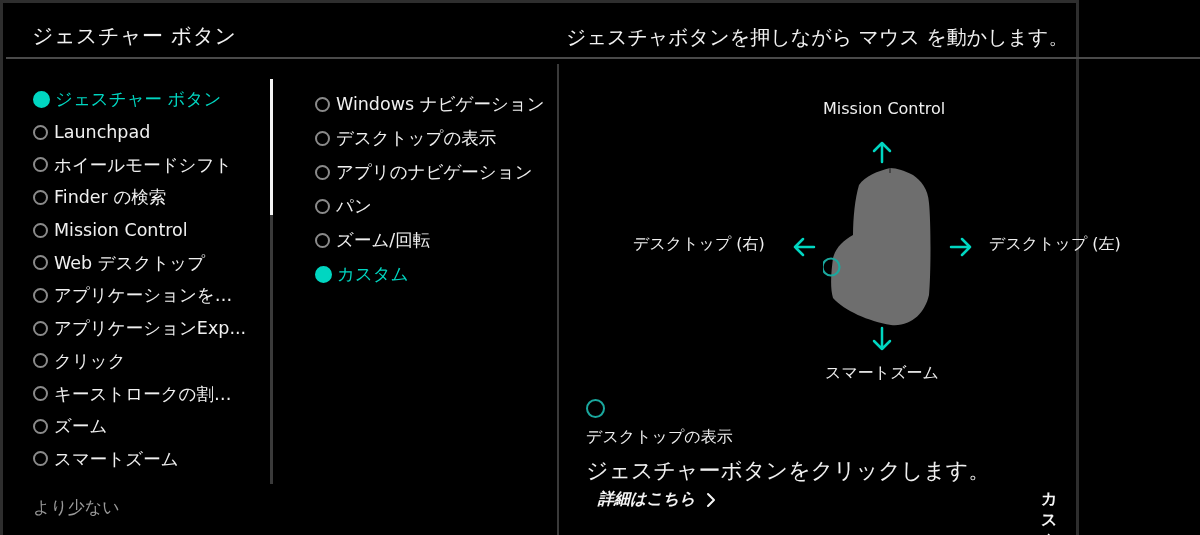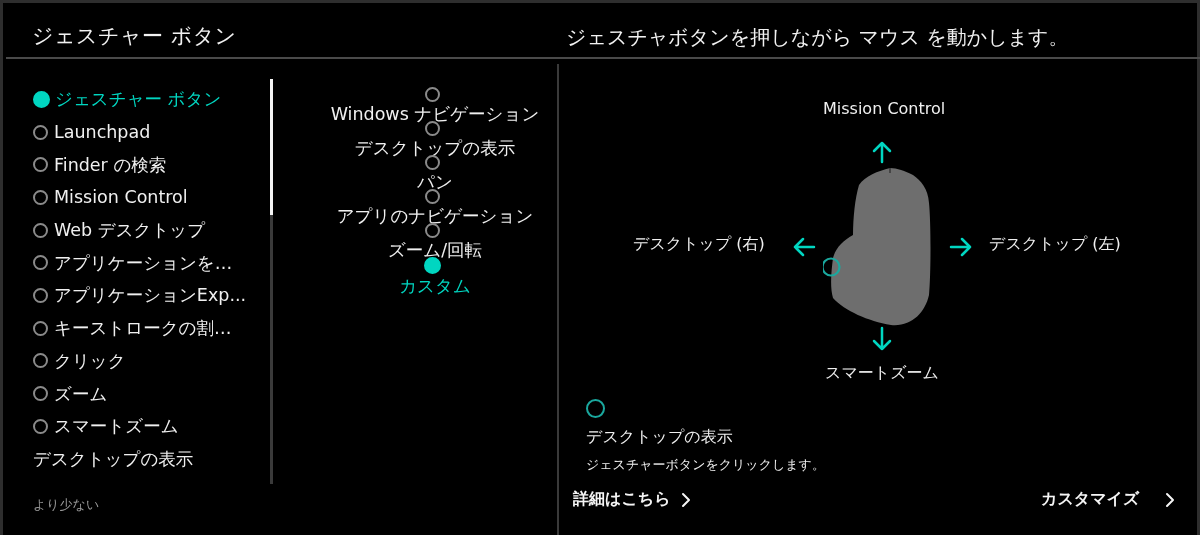--- a/index.html
+++ b/index.html
@@ -6,7 +6,7 @@
   html, body { width: 1200px; height: 535px; background: #000; overflow: hidden; }
   body { font-family: "DejaVu Sans", "Liberation Sans", sans-serif; color: #fff; }
   .frame {
-    position: absolute; left: 0; top: 0; width: 1200px; height: 535px;
+    position: absolute; left: 0; top: 0; width: 1079px; height: 535px;
     border-left: 3px solid #2e2e2e; border-top: 3px solid #2e2e2e; border-right: 3px solid #2e2e2e;
     background: #000;
   }

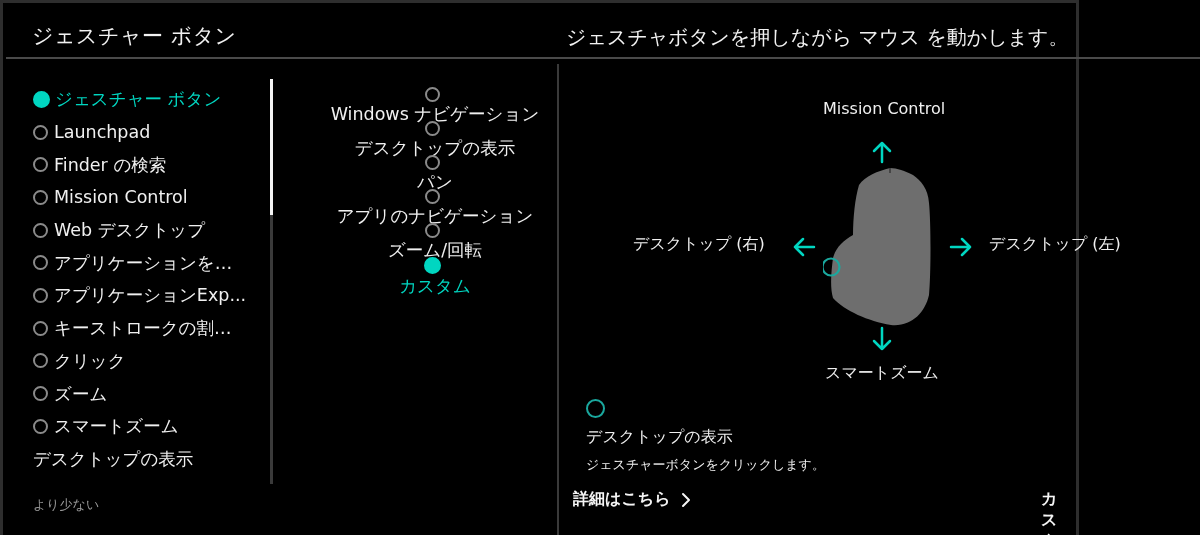--- a/index.html
+++ b/index.html
@@ -29,7 +29,7 @@
     display: flex; align-items: center; height: 33px; font-size: 17.5px; color: #f0f0f0; white-space: nowrap; cursor: pointer;
   }
   .list-left .list-item { height: 32.7px; }
-  .list-mid .list-item { height: 34px; flex-direction: column; }
+  .list-mid .list-item { height: 34px; }
   .radio {
     width: 15px; height: 15px; border-radius: 50%; border: 2px solid #8a8a8a; margin-right: 6px; flex: none;
   }

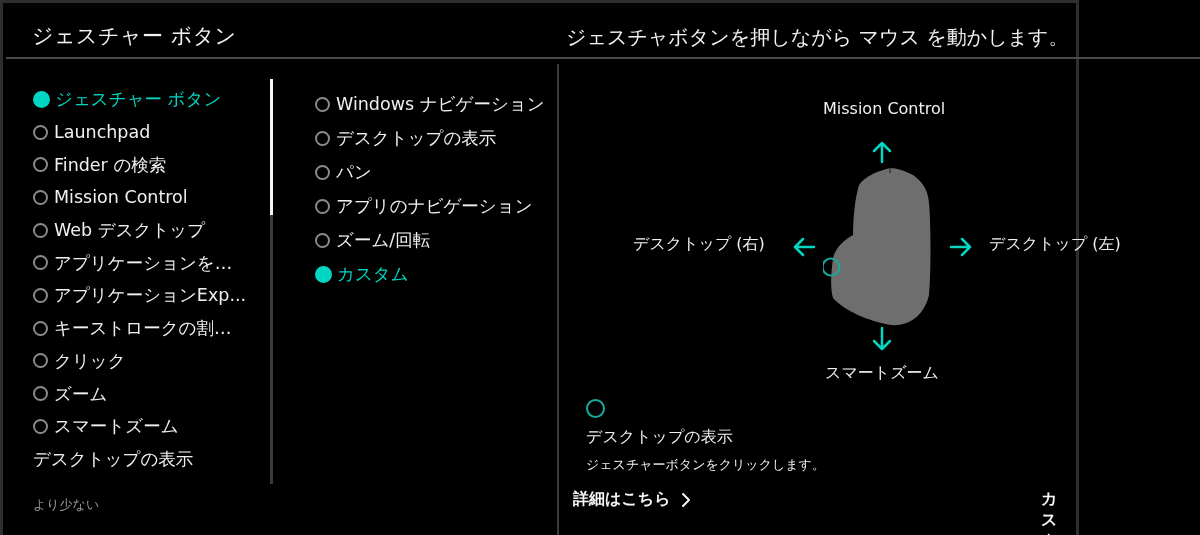--- a/index.html
+++ b/index.html
@@ -84,6 +84,10 @@
     <li class="list-item">
       <span class="radio"></span>
       <span>Launchpad</span>
+    </li>
+    <li class="list-item">
+      <span class="radio"></span>
+      <span>ホイールモードシフト</span>
     </li>
     <li class="list-item">
       <span class="radio"></span>

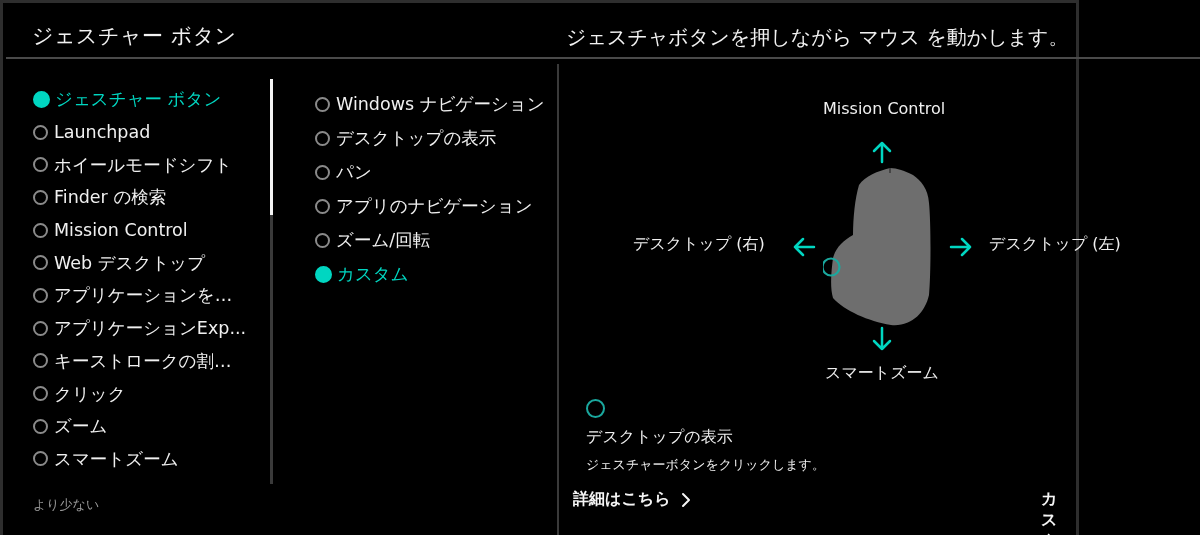--- a/index.html
+++ b/index.html
@@ -148,11 +148,11 @@
     </li>
     <li class="list-item">
       <span class="radio"></span>
+      <span>アプリのナビゲーション</span>
+    </li>
+    <li class="list-item">
+      <span class="radio"></span>
       <span>パン</span>
-    </li>
-    <li class="list-item">
-      <span class="radio"></span>
-      <span>アプリのナビゲーション</span>
     </li>
     <li class="list-item">
       <span class="radio"></span>

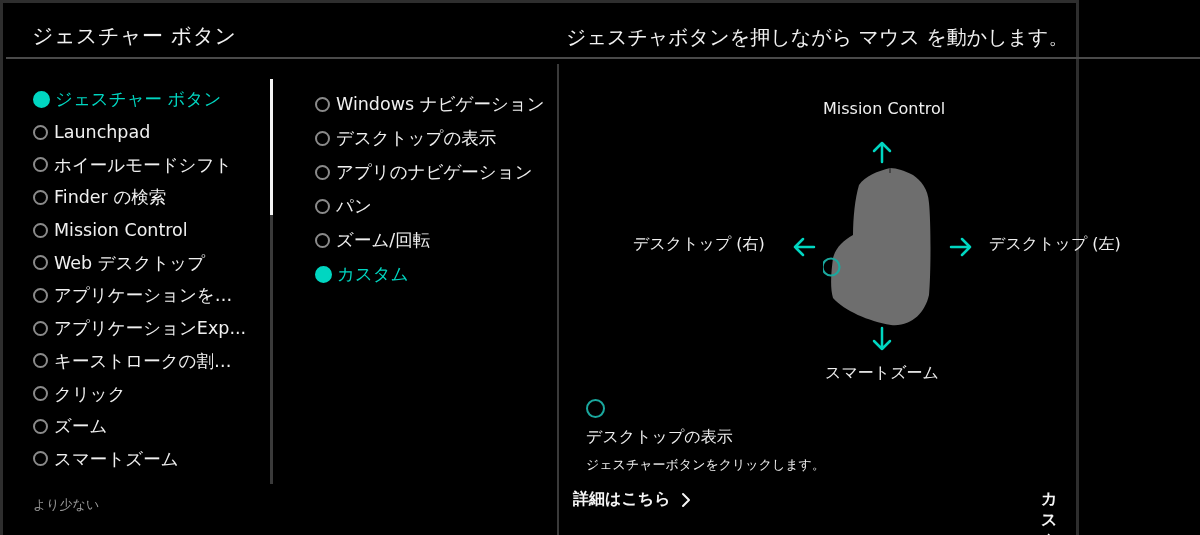--- a/index.html
+++ b/index.html
@@ -111,11 +111,11 @@
     </li>
     <li class="list-item">
       <span class="radio"></span>
+      <span>クリック</span>
+    </li>
+    <li class="list-item">
+      <span class="radio"></span>
       <span>キーストロークの割…</span>
-    </li>
-    <li class="list-item">
-      <span class="radio"></span>
-      <span>クリック</span>
     </li>
     <li class="list-item">
       <span class="radio"></span>

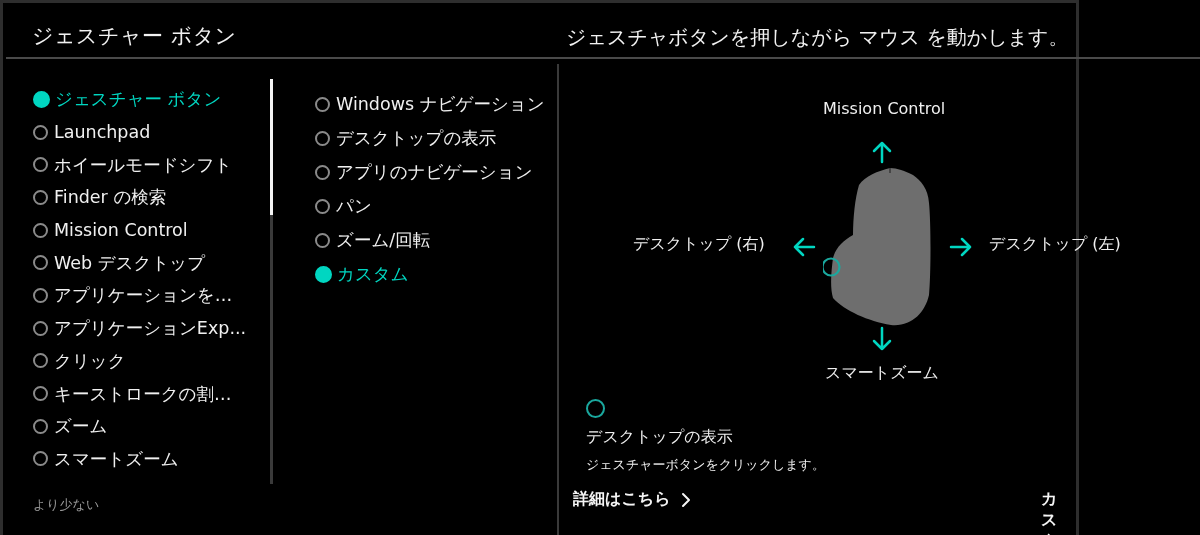--- a/index.html
+++ b/index.html
@@ -58,7 +58,7 @@
     position: absolute; left: 583px; top: 396px; width: 19px; height: 19px; border-radius: 50%; border: 2.5px solid #1aa89e;
   }
   .desc-title { position: absolute; left: 583px; top: 424px; font-size: 16px; color: #f0f0f0; }
-  .desc-body { position: absolute; left: 583px; top: 453px; font-size: 13px; color: #f0f0f0; }
+  .desc-body { position: absolute; left: 583px; top: 453px; font-size: 22px; color: #f0f0f0; }
   .footer-link {
     position: absolute; top: 486px; font-size: 16px; font-weight: bold; color: #f5f5f5; display: flex; align-items: center; cursor: pointer;
   }

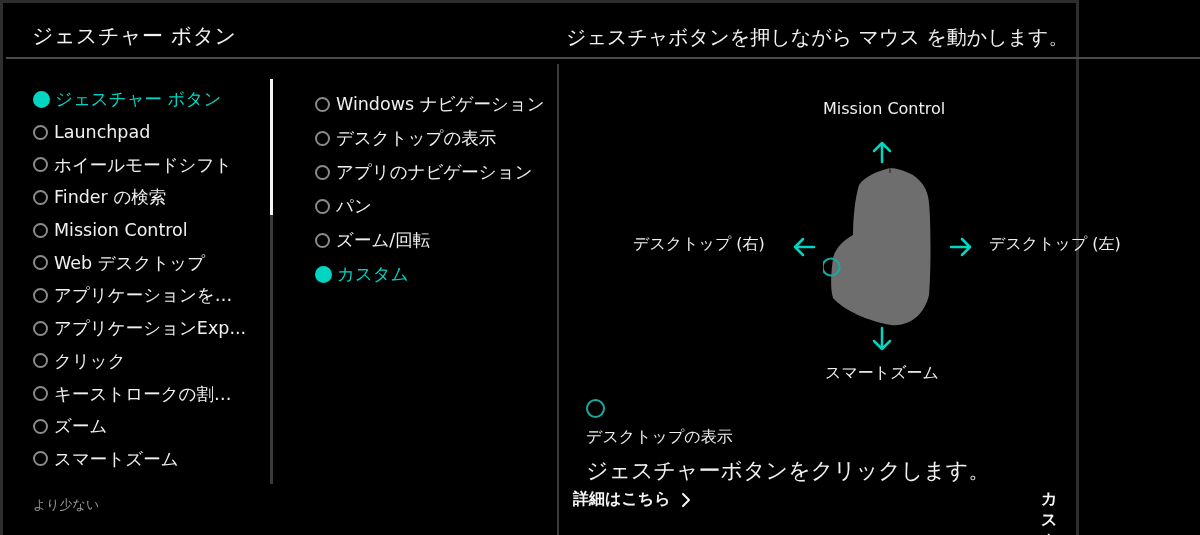--- a/index.html
+++ b/index.html
@@ -42,7 +42,7 @@
     position: absolute; left: 0; top: 0; width: 3px; height: 136px; background: #f5f5f5;
   }
   .less-link {
-    position: absolute; left: 30px; top: 493px; font-size: 13px; color: #9a9a9a;
+    position: absolute; left: 30px; top: 493px; font-size: 17px; color: #9a9a9a;
   }
   .vsep {
     position: absolute; left: 554px; top: 61px; width: 2px; height: 474px; background: #3a3a3a;

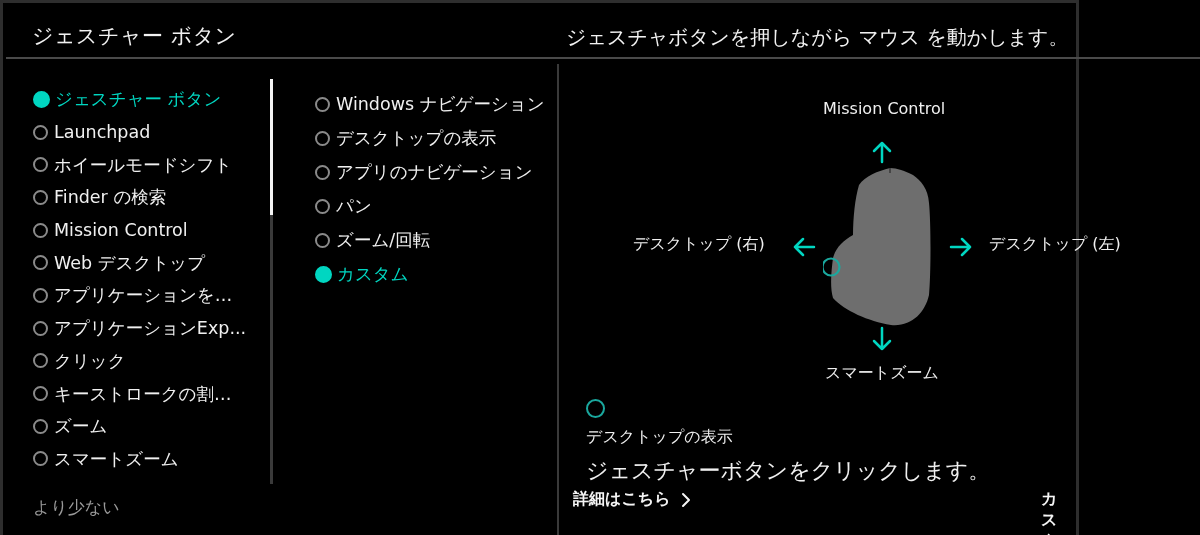--- a/index.html
+++ b/index.html
@@ -62,7 +62,7 @@
   .footer-link {
     position: absolute; top: 486px; font-size: 16px; font-weight: bold; color: #f5f5f5; display: flex; align-items: center; cursor: pointer;
   }
-  .footer-left { left: 570px; }
+  .footer-left { left: 595px; font-style: italic; }
   .footer-right { left: 1038px; gap: 16px; }
   .chev { margin-left: 10px; display: inline-block; }
 </style>

